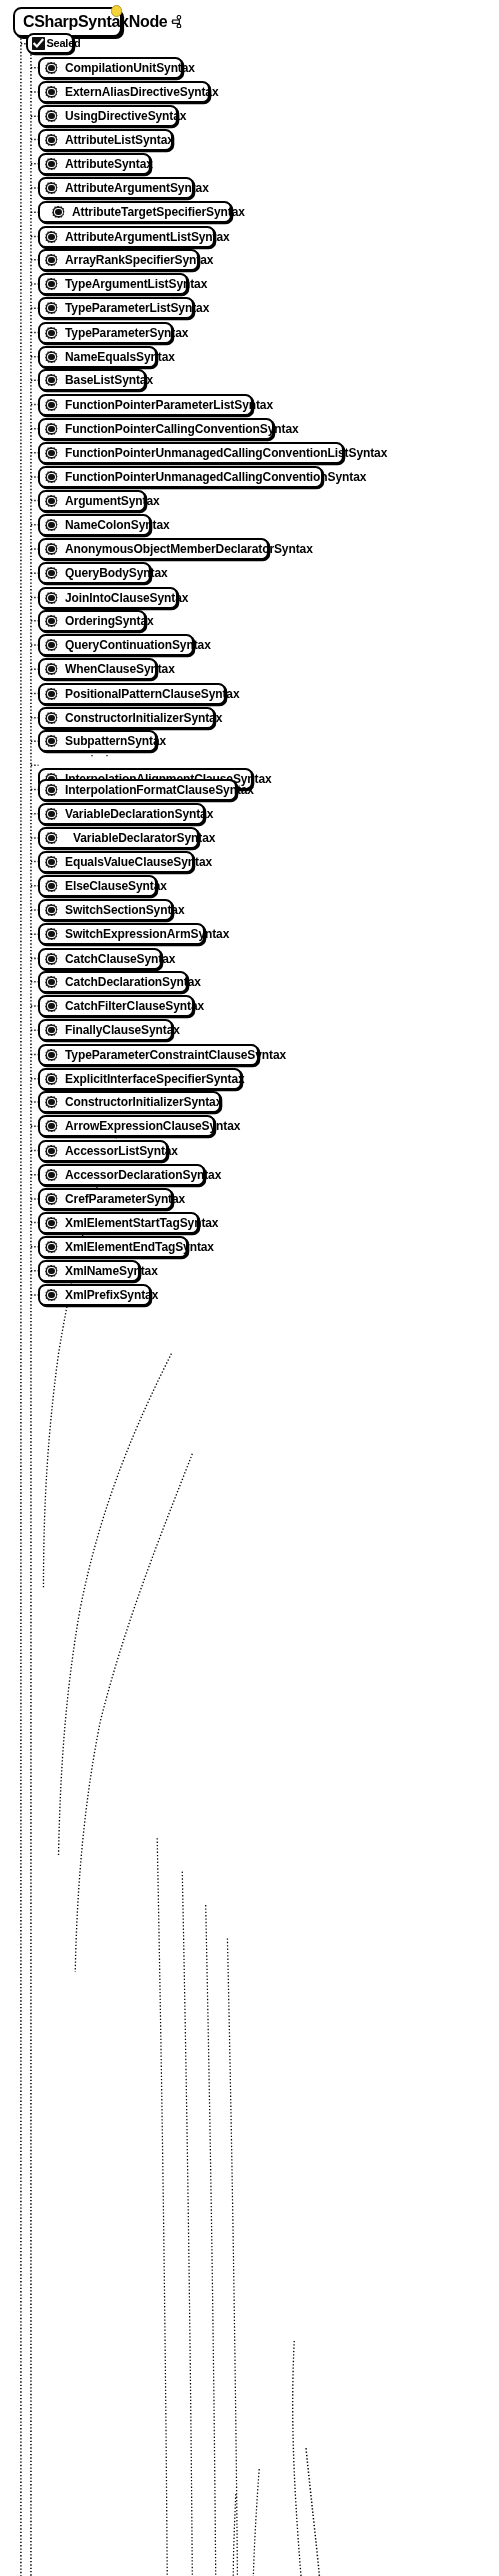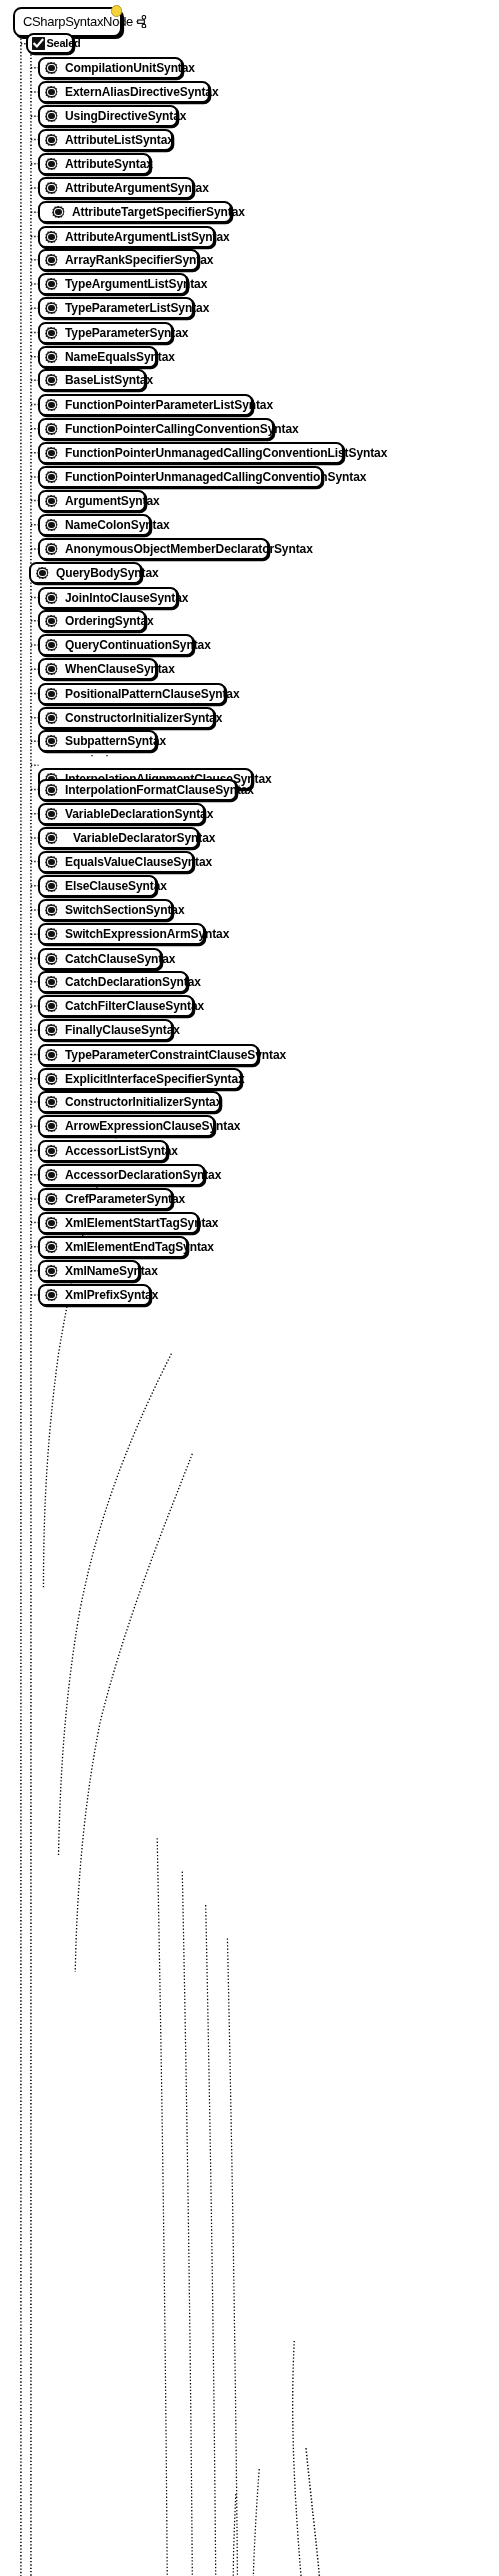--- a/index.html
+++ b/index.html
@@ -80,8 +80,8 @@
     box-shadow:2.1px 2.1px 0 0 #000000;
   }
   .node.root .label{
-    font-size:13px;
-    font-weight:normal;
+    font-size:16px;
+    font-weight:bold;
     letter-spacing:-0.3px;
   }
   .hierarchy-icon{

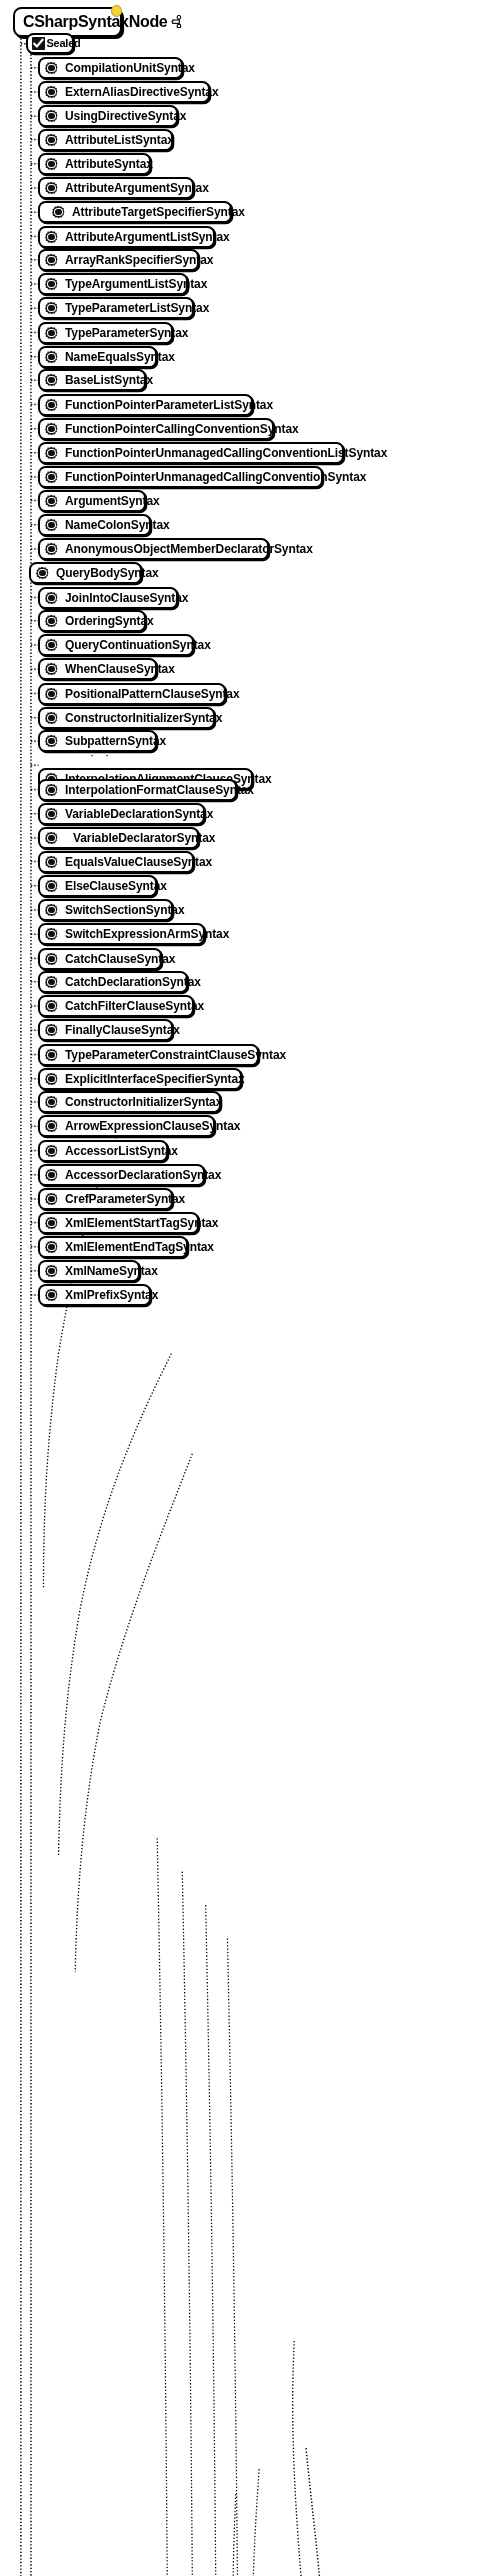--- a/index.html
+++ b/index.html
@@ -480,7 +480,7 @@
         </span>
         <span class="label">AnonymousObjectMemberDeclaratorSyntax</span>
       </div>
-      <div class="node" style="left: 29px; top: 562px; width: 113px;">
+      <div class="node" style="left: 38px; top: 562px; width: 113px;">
         <span class="cls-icon">
           <span class="burst"></span>
           <span class="ring"></span>

